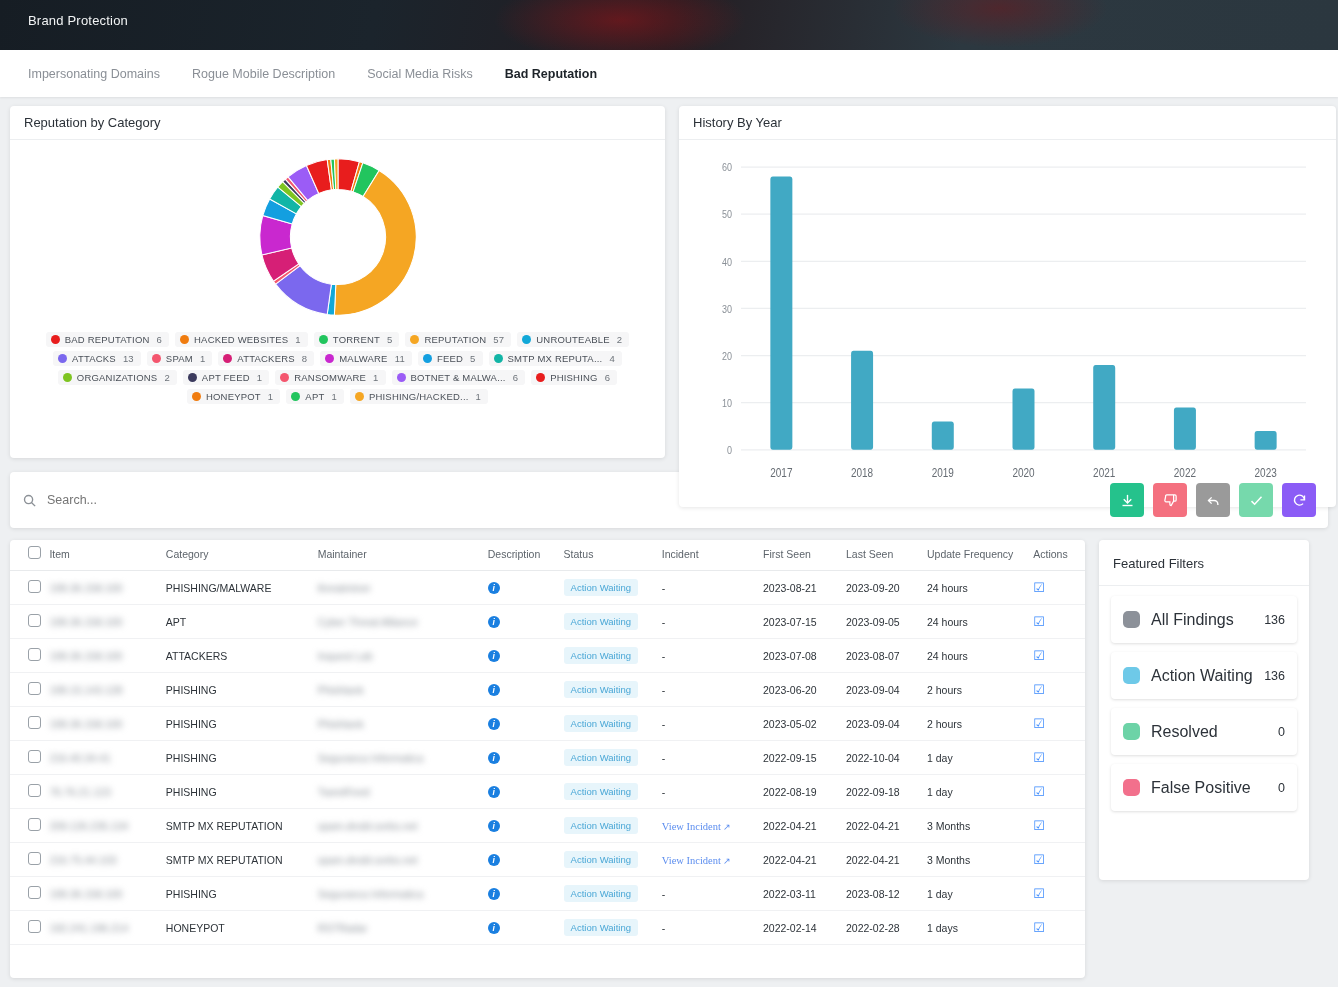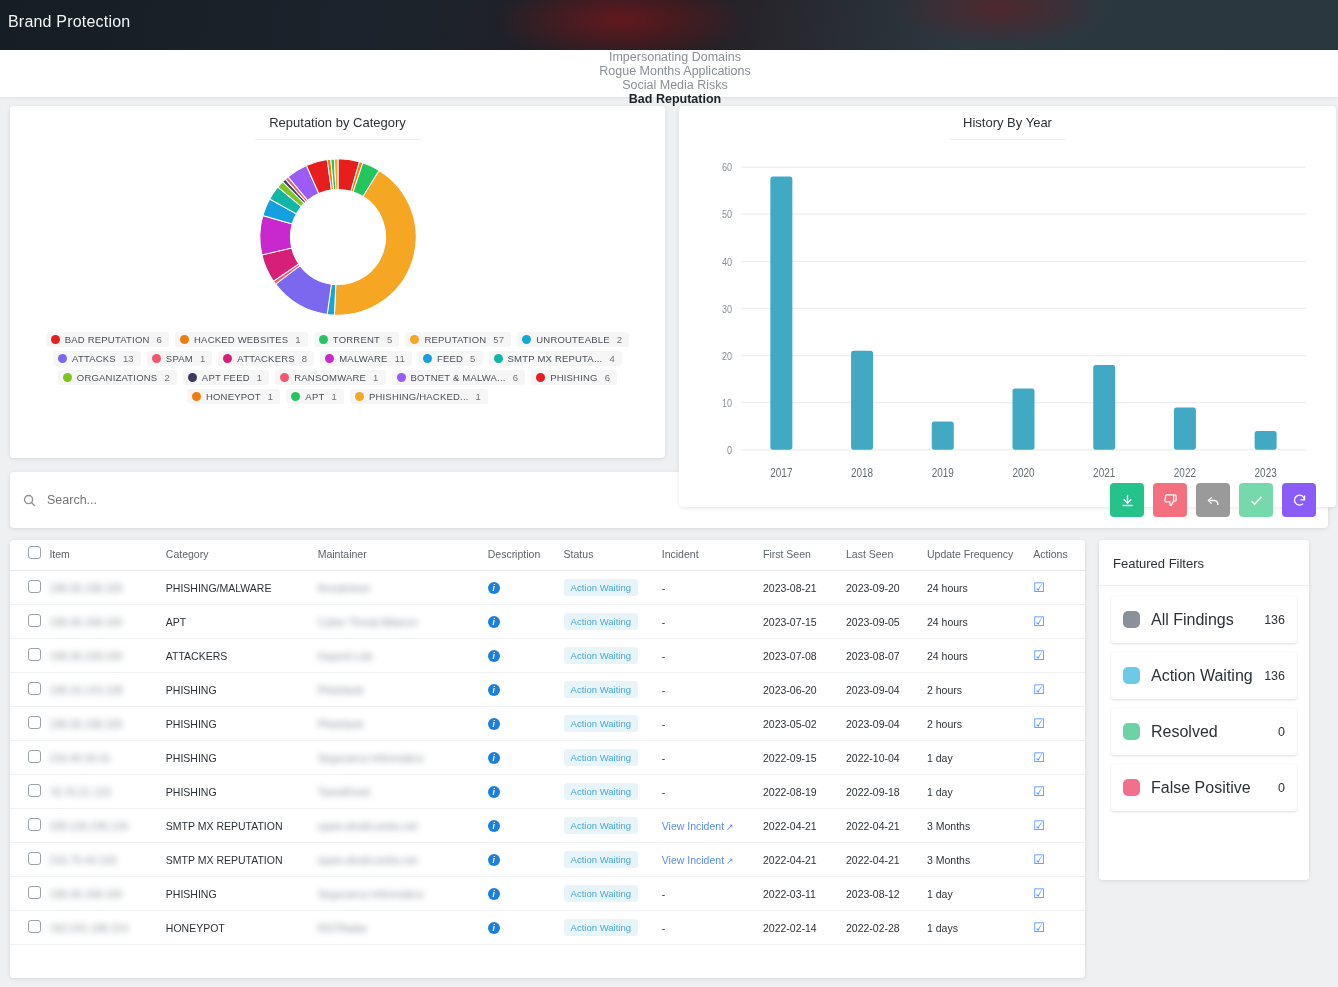--- a/index.html
+++ b/index.html
@@ -21,8 +21,8 @@
     overflow: hidden;
   }
   .banner-title {
-    position: absolute; left: 8px; top: 13px;
-    color: #f2f4f5; font-size: 16px; letter-spacing: .2px;
+    position: absolute; left: 28px; top: 13px;
+    color: #f2f4f5; font-size: 13px; letter-spacing: .2px;
   }
 
   

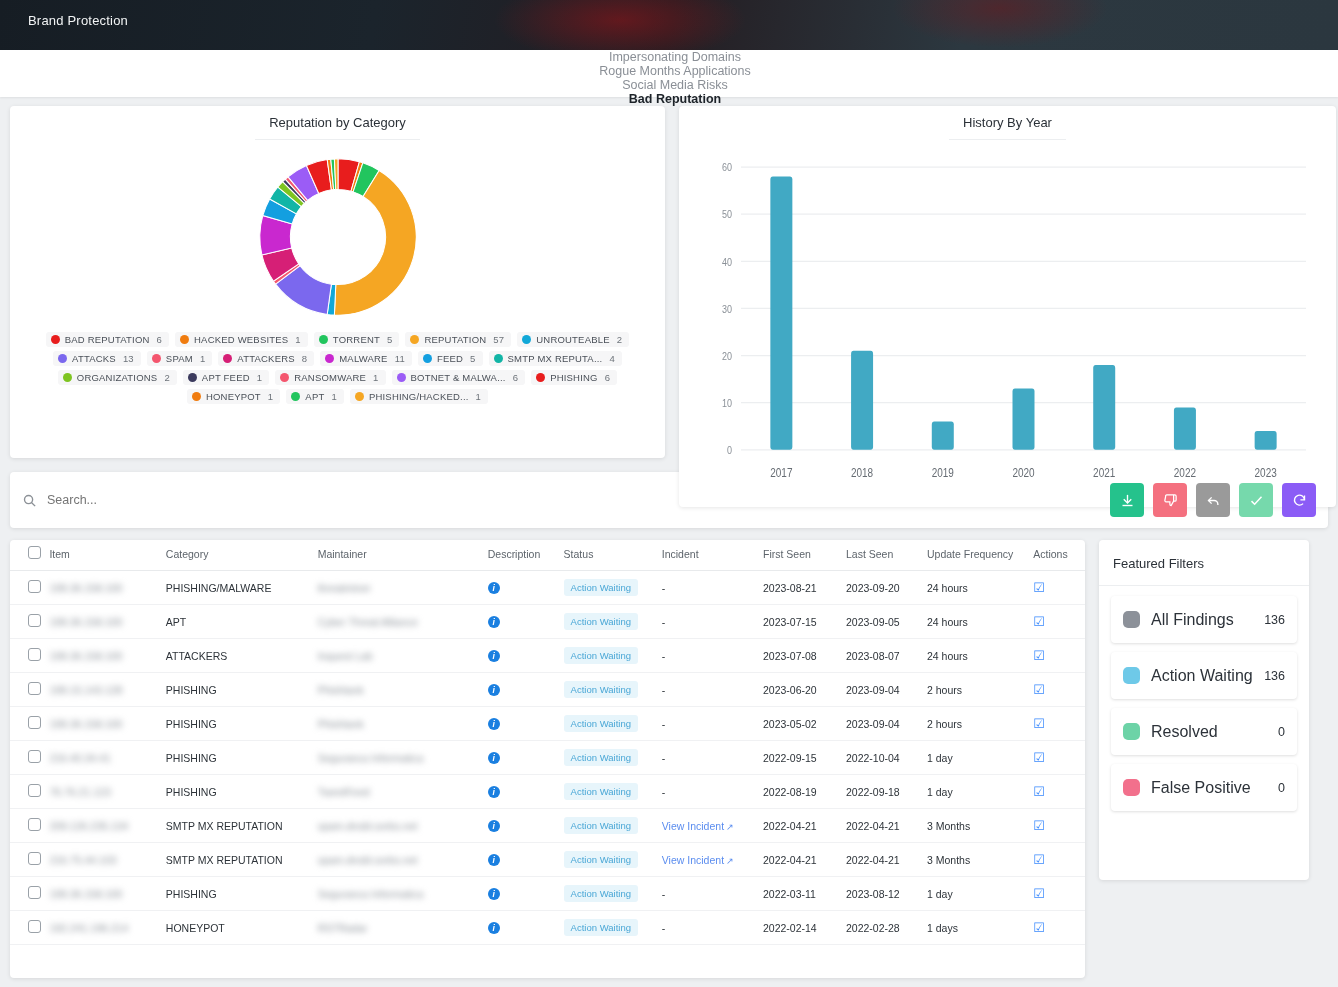--- a/index.html
+++ b/index.html
@@ -31,7 +31,6 @@
     display: flex; align-items: center;
     padding-left: 12px;
     box-shadow: 0 1px 2px rgba(0,0,0,.07);
-    flex-direction: column;
   }
   .tab {
     font-size: 12.5px; color: #8a8f96;

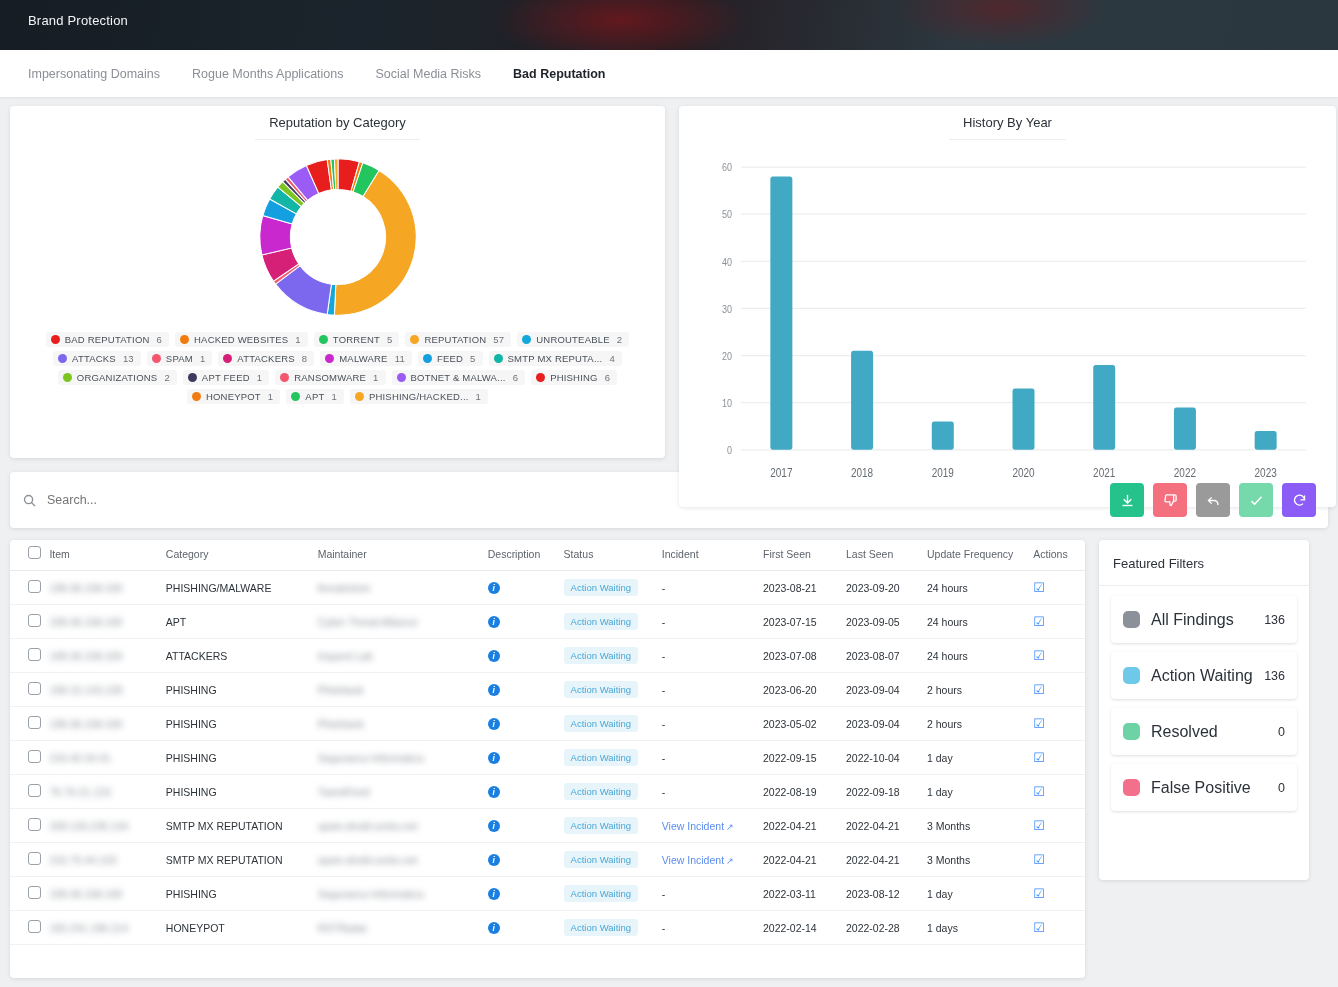--- a/index.html
+++ b/index.html
@@ -172,7 +172,7 @@
 
 <div class="tabs-bar" id="tabBar">
     <div class="tab">Impersonating Domains</div>
-    <div class="tab">Rogue Months Applications</div>
+    <div class="tab">Rogue Mobile Description</div>
     <div class="tab">Social Media Risks</div>
     <div class="tab active">Bad Reputation</div>
   </div>

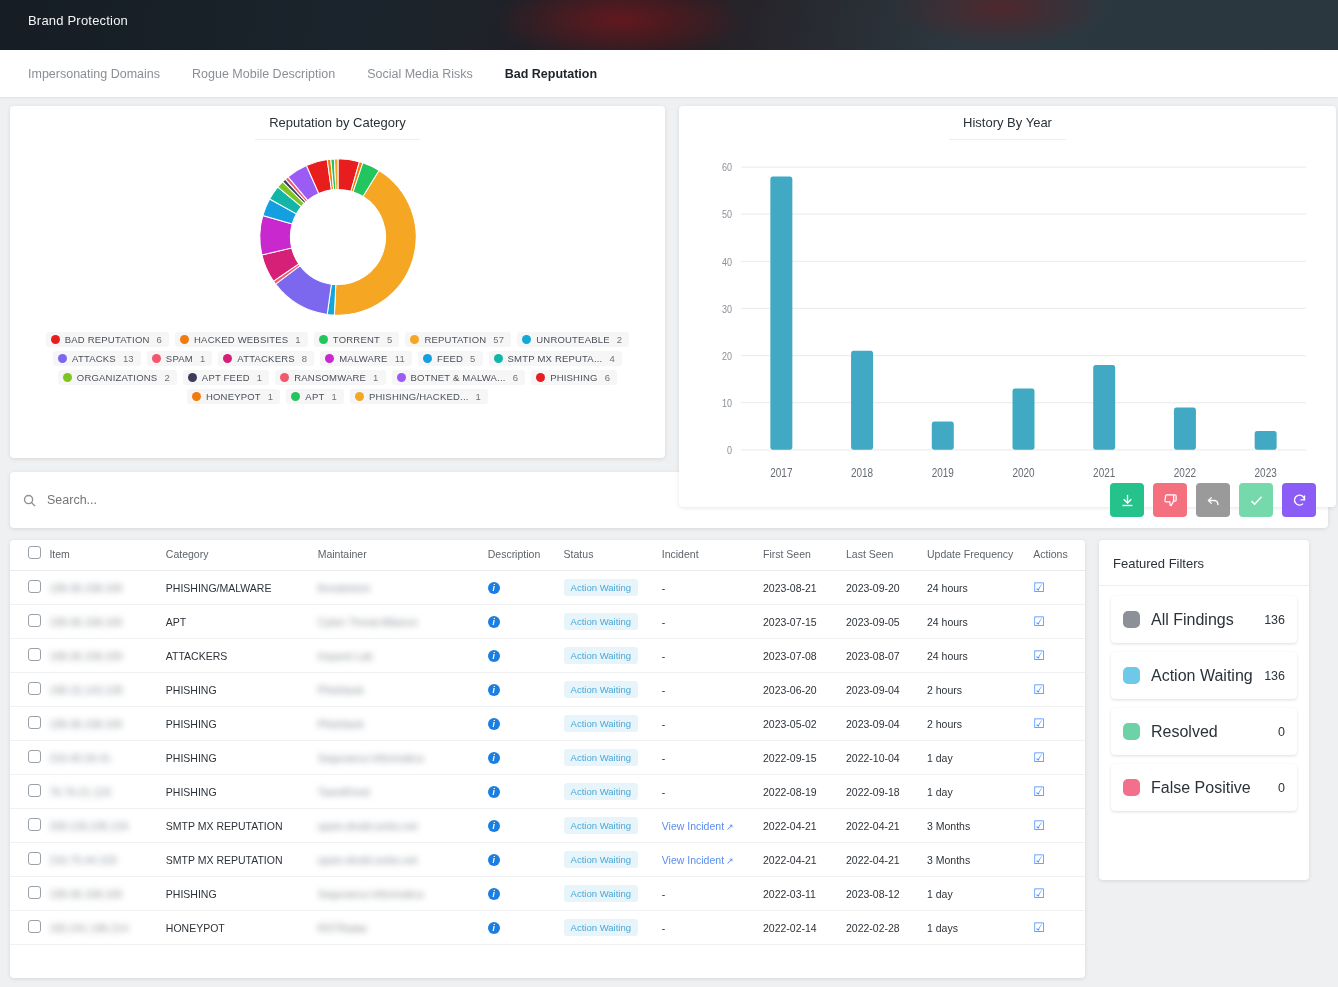--- a/index.html
+++ b/index.html
@@ -50,7 +50,7 @@
     background: #fff;
     border-radius: 4px;
     box-shadow: 0 1px 4px rgba(0,0,0,.10);
-    display: flex; flex-direction: column; align-items: center;
+    display: flex; flex-direction: column;
   }
   .card-left  { width: 655px; margin-left: 10px; height: 352px; }
   .card-right { width: 657px; margin-left: 0px; height: 401px; }

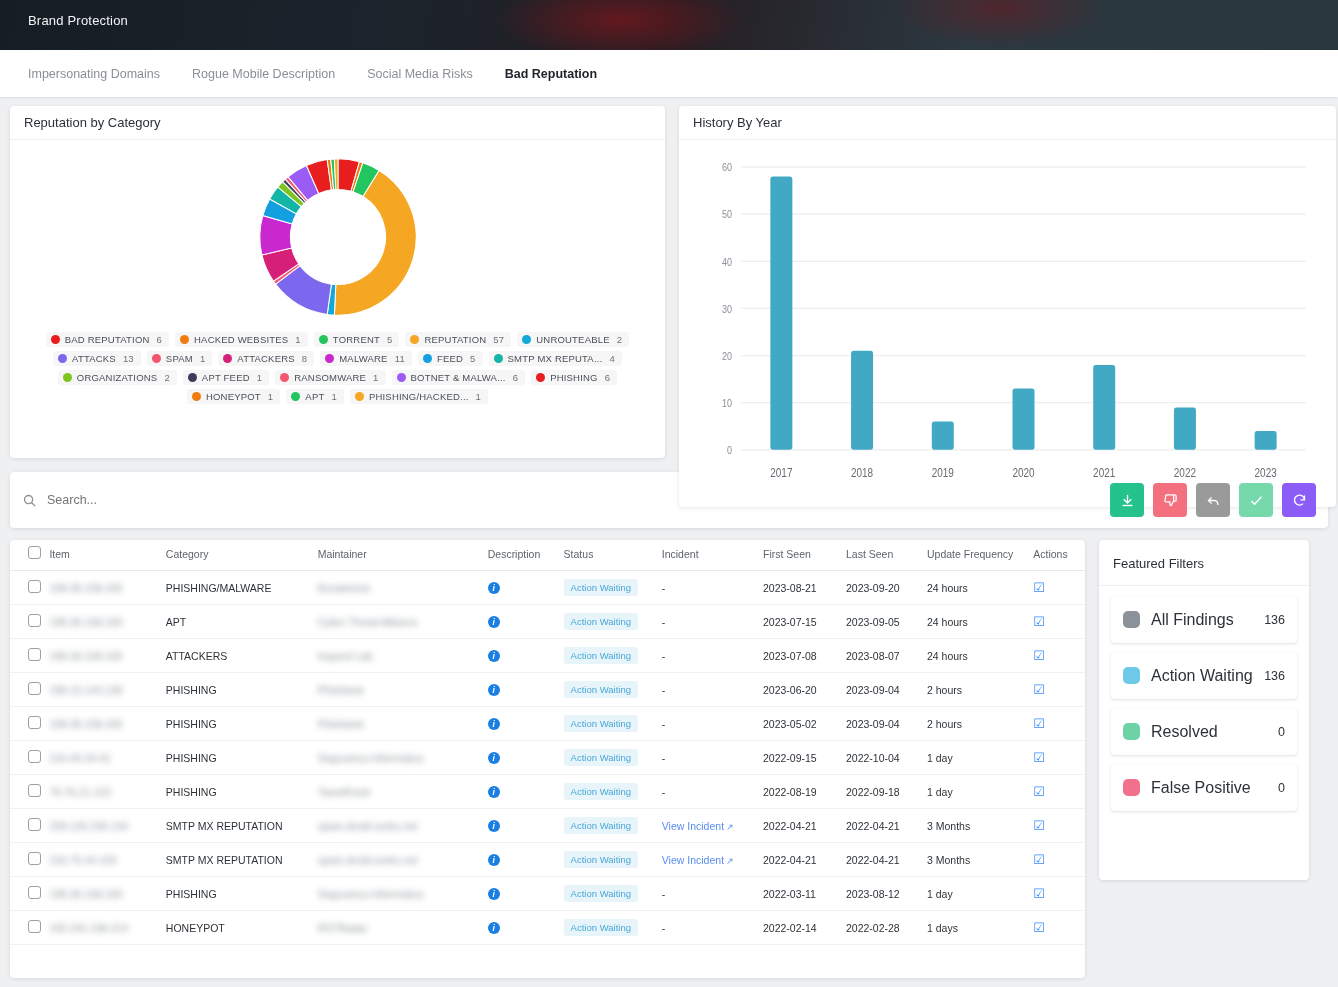--- a/index.html
+++ b/index.html
@@ -141,7 +141,7 @@
     display: inline-block; background: #e7f5fb; color: #4aa7d6;
     font-size: 9.5px; padding: 3px 7px; border-radius: 3px;
   }
-  .link { color: #5b8def; font-size: 10.5px; cursor: pointer; }
+  .link { color: #5b8def; font-size: 10.5px; cursor: pointer; font-family: Liberation Serif, serif; }
   .ext { font-size: 9px; margin-left: 2px; }
   .act-chk { color: #3d8bfd; font-size: 13px; cursor: pointer; }
 

